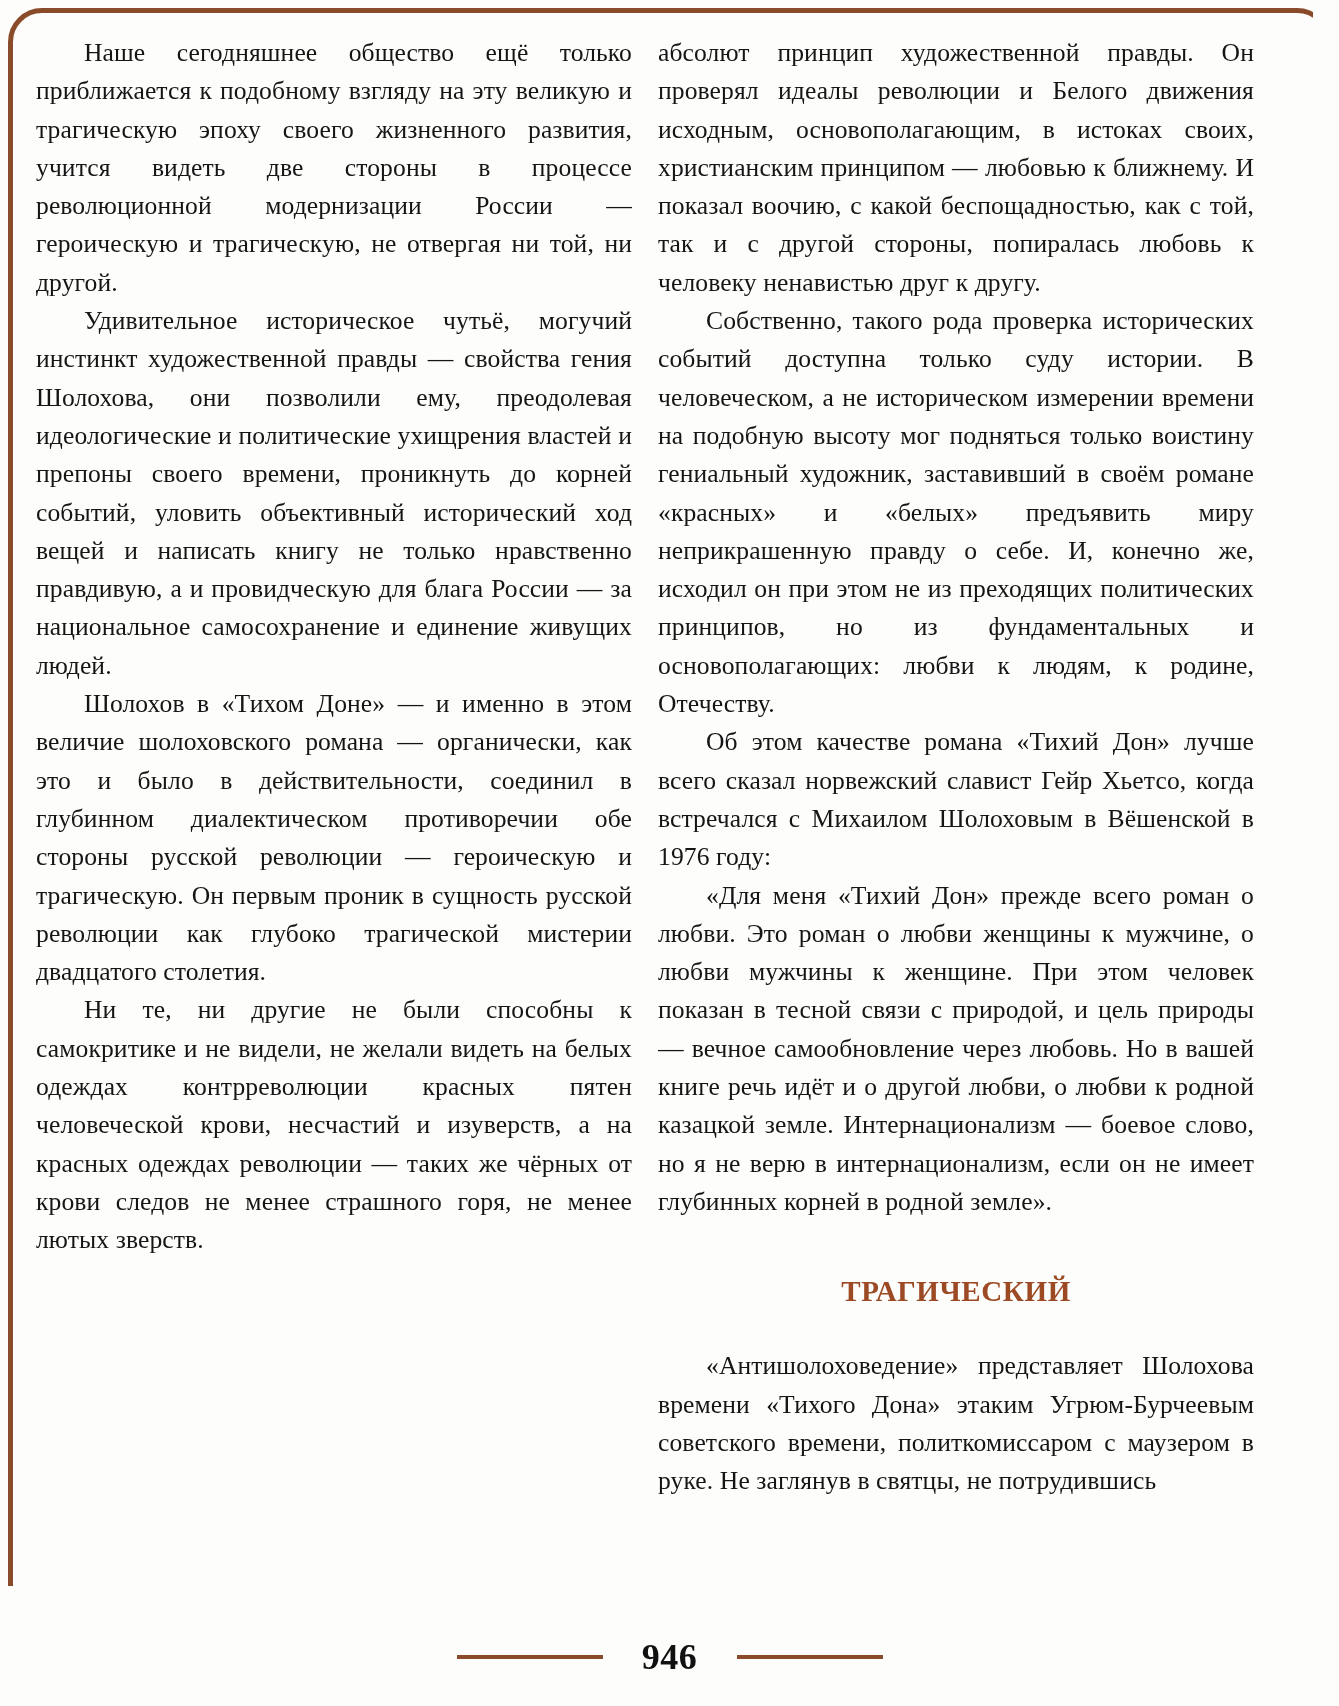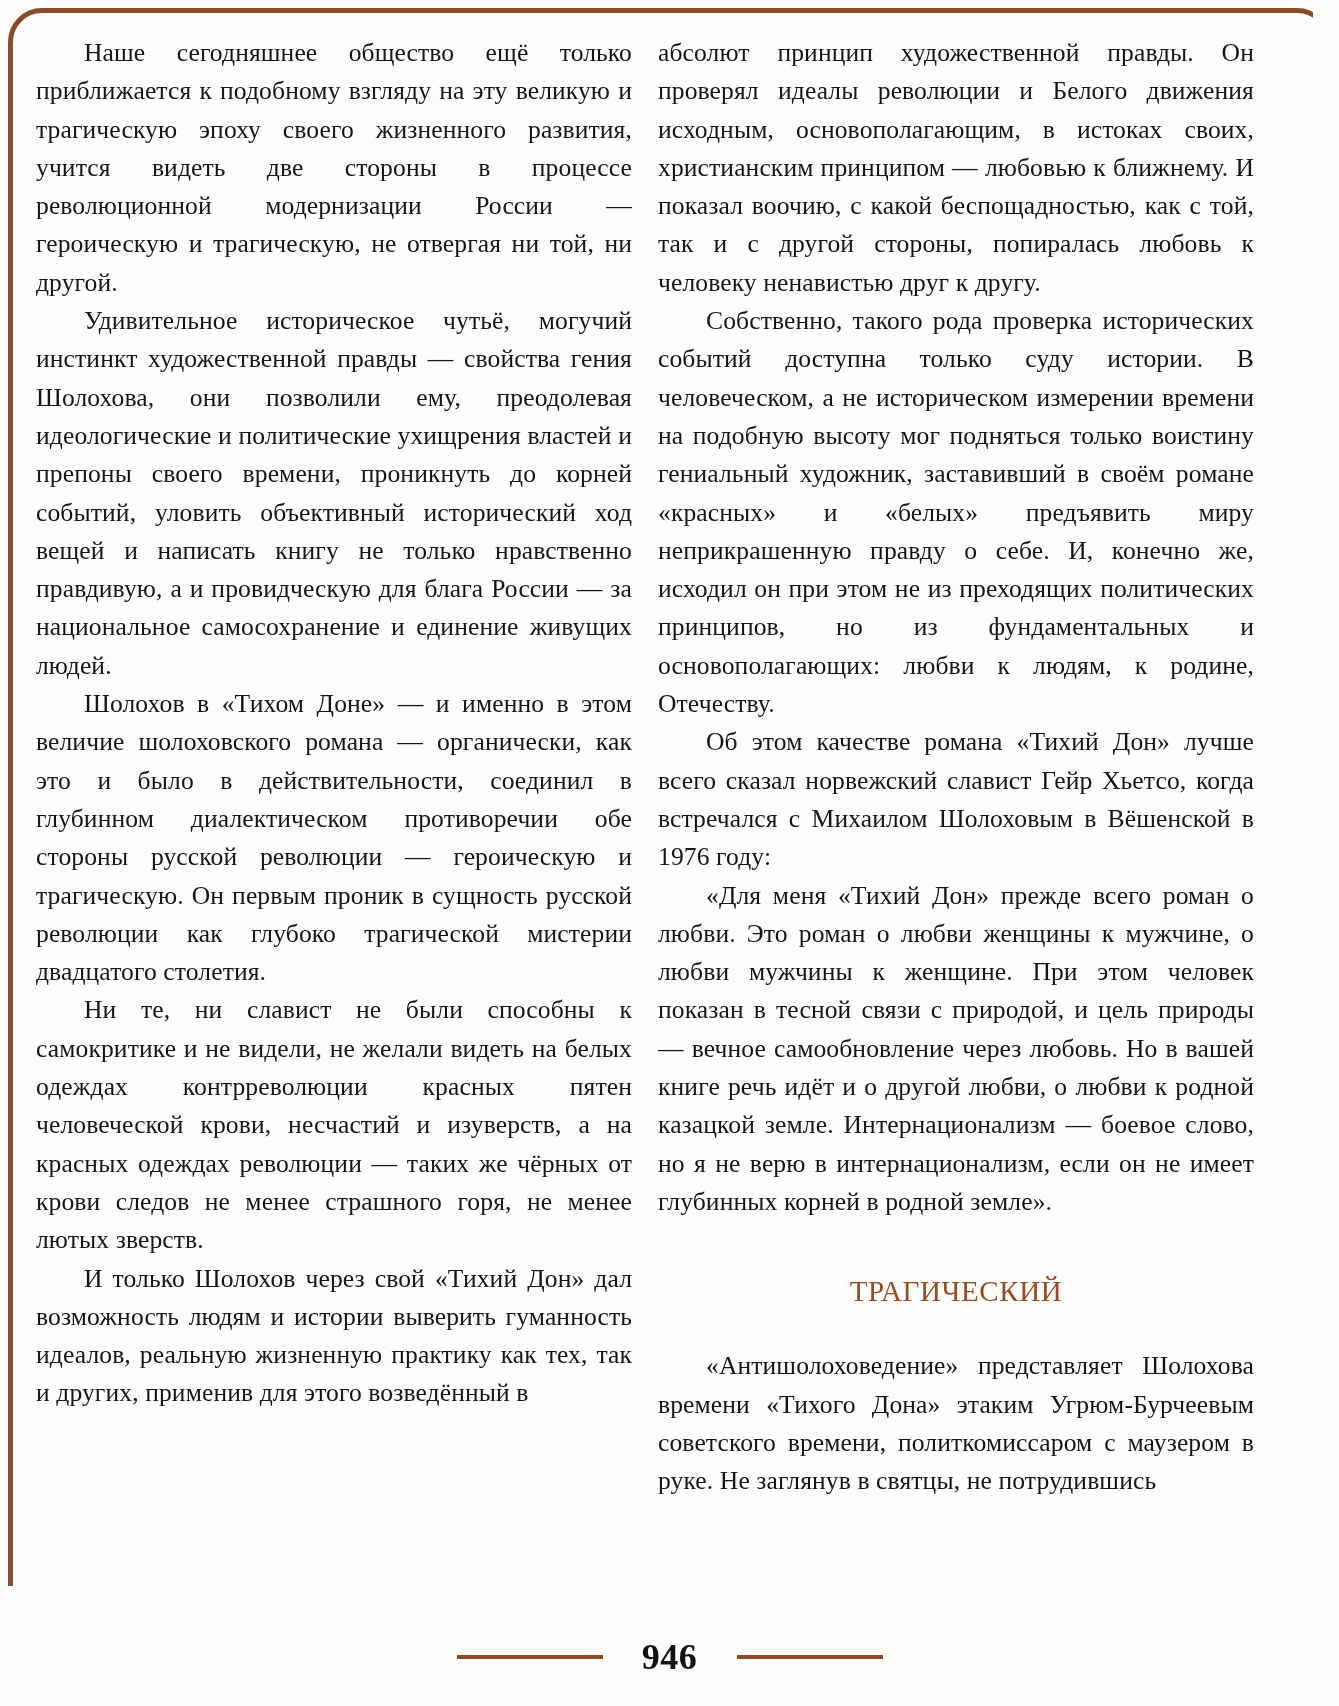--- a/index.html
+++ b/index.html
@@ -132,7 +132,7 @@
       <p class="body">Наше сегодняшнее общество ещё только приближается к подобному взгляду на эту великую и трагическую эпоху своего жизненного развития, учится видеть две стороны в процессе революционной модернизации России — героическую и трагическую, не отвергая ни той, ни другой.</p>
       <p class="body">Удивительное историческое чутьё, могучий инстинкт художественной правды — свойства гения Шолохова, они позволили ему, преодолевая идеологические и политические ухищрения властей и препоны своего времени, проникнуть до корней событий, уловить объективный исторический ход вещей и написать книгу не только нравственно правдивую, а и провидческую для блага России — за национальное самосохранение и единение живущих людей.</p>
       <p class="body">Шолохов в «Тихом Доне» — и именно в этом величие шолоховского романа — органически, как это и было в действительности, соединил в глубинном диалектическом противоречии обе стороны русской революции — героическую и трагическую. Он первым проник в сущность русской революции как глубоко трагической мистерии двадцатого столетия.</p>
-      <p class="body">Ни те, ни славист не были способны к самокритике и не видели, не желали видеть на белых одеждах контрреволюции красных пятен человеческой крови, несчастий и изуверств, а на красных одеждах революции — таких же чёрных от крови следов не менее страшного горя, не менее лютых зверств.</p>
+      <p class="body">Ни те, ни другие не были способны к самокритике и не видели, не желали видеть на белых одеждах контрреволюции красных пятен человеческой крови, несчастий и изуверств, а на красных одеждах революции — таких же чёрных от крови следов не менее страшного горя, не менее лютых зверств.</p>
       <p class="body">И только Шолохов через свой «Тихий Дон» дал возможность людям и истории выверить гуманность идеалов, реальную жизненную практику как тех, так и других, применив для этого возведённый в</p>
     </div>
 

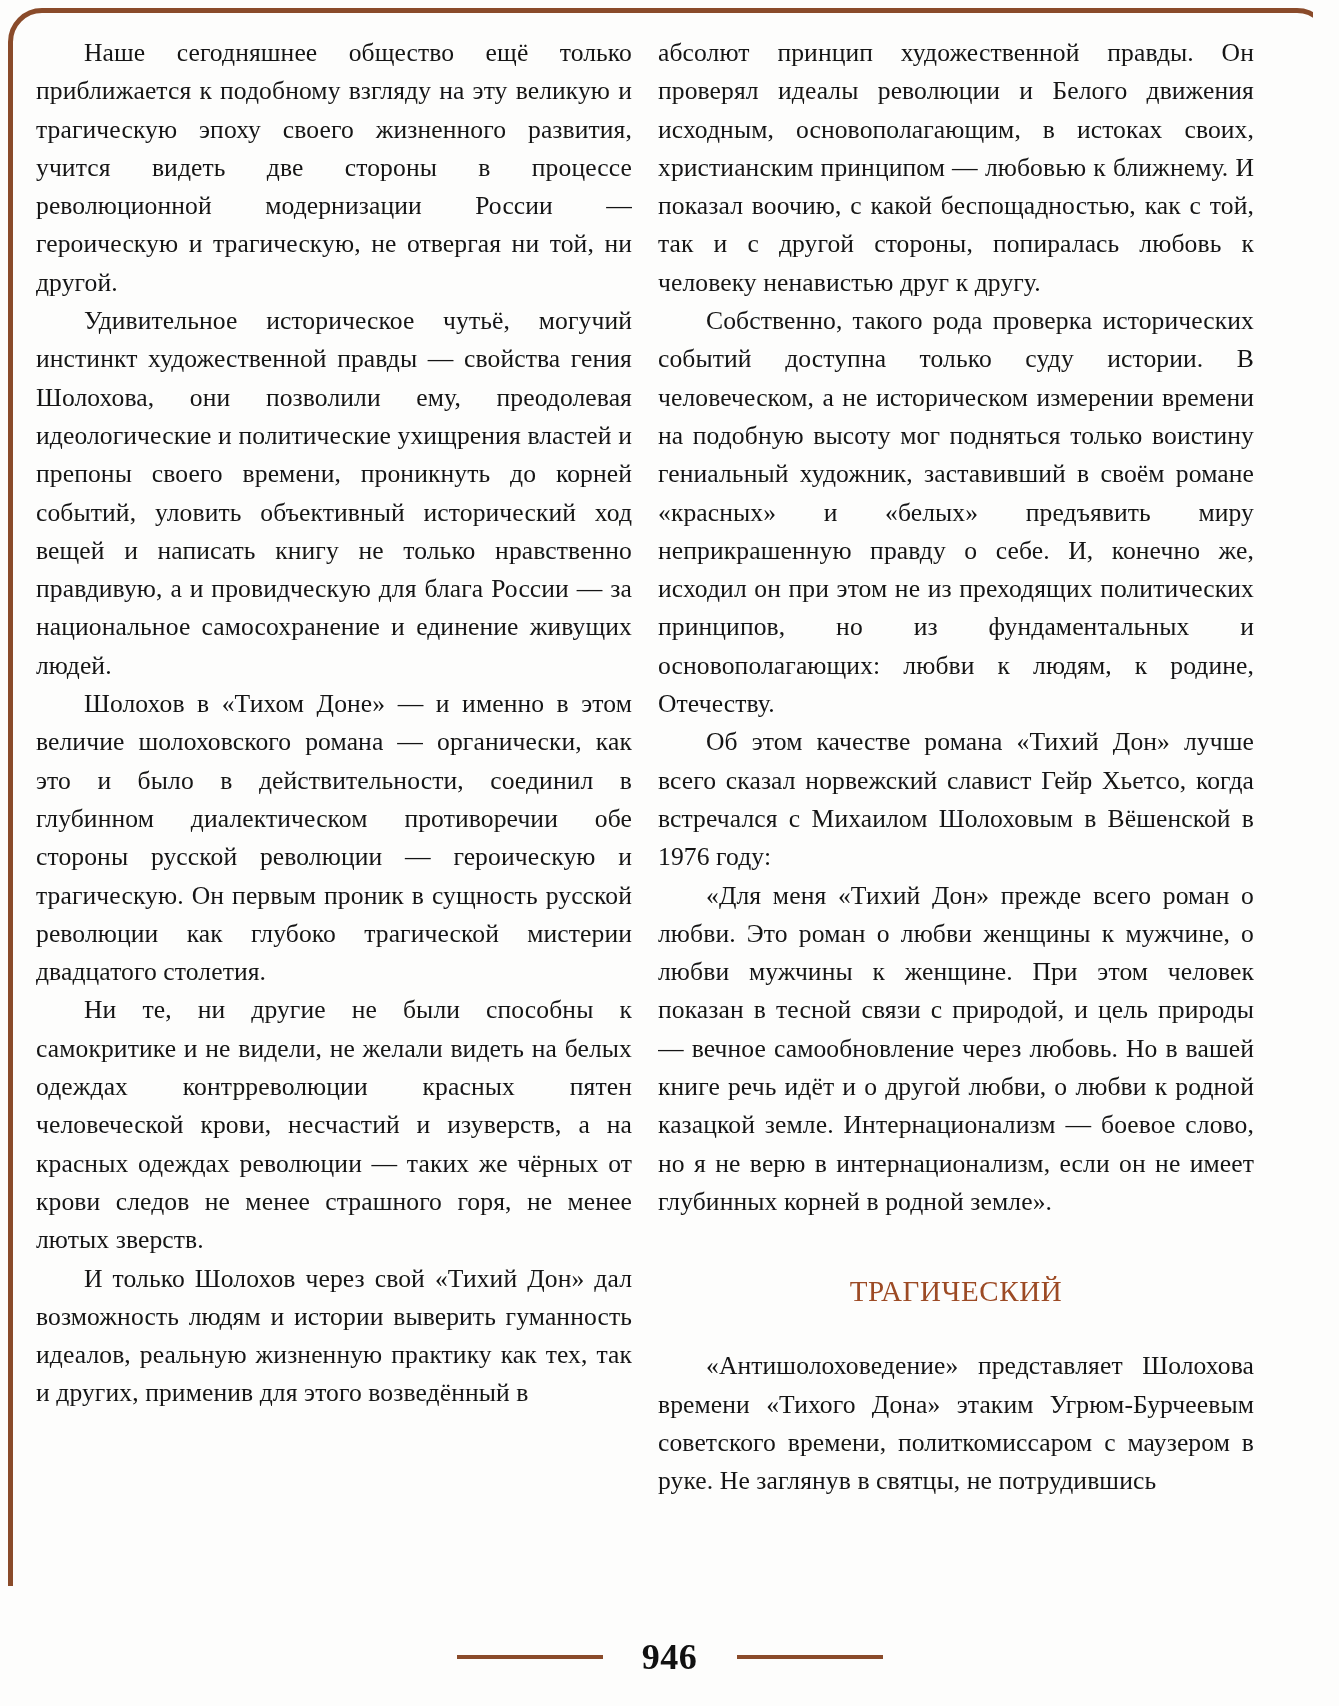--- a/index.html
+++ b/index.html
@@ -133,7 +133,6 @@
       <p class="body">Удивительное историческое чутьё, могучий инстинкт художественной правды — свойства гения Шолохова, они позволили ему, преодолевая идеологические и политические ухищрения властей и препоны своего времени, проникнуть до корней событий, уловить объективный исторический ход вещей и написать книгу не только нравственно правдивую, а и провидческую для блага России — за национальное самосохранение и единение живущих людей.</p>
       <p class="body">Шолохов в «Тихом Доне» — и именно в этом величие шолоховского романа — органически, как это и было в действительности, соединил в глубинном диалектическом противоречии обе стороны русской революции — героическую и трагическую. Он первым проник в сущность русской революции как глубоко трагической мистерии двадцатого столетия.</p>
       <p class="body">Ни те, ни другие не были способны к самокритике и не видели, не желали видеть на белых одеждах контрреволюции красных пятен человеческой крови, несчастий и изуверств, а на красных одеждах революции — таких же чёрных от крови следов не менее страшного горя, не менее лютых зверств.</p>
-      <p class="body">И только Шолохов через свой «Тихий Дон» дал возможность людям и истории выверить гуманность идеалов, реальную жизненную практику как тех, так и других, применив для этого возведённый в</p>
     </div>
 
     <div class="col">

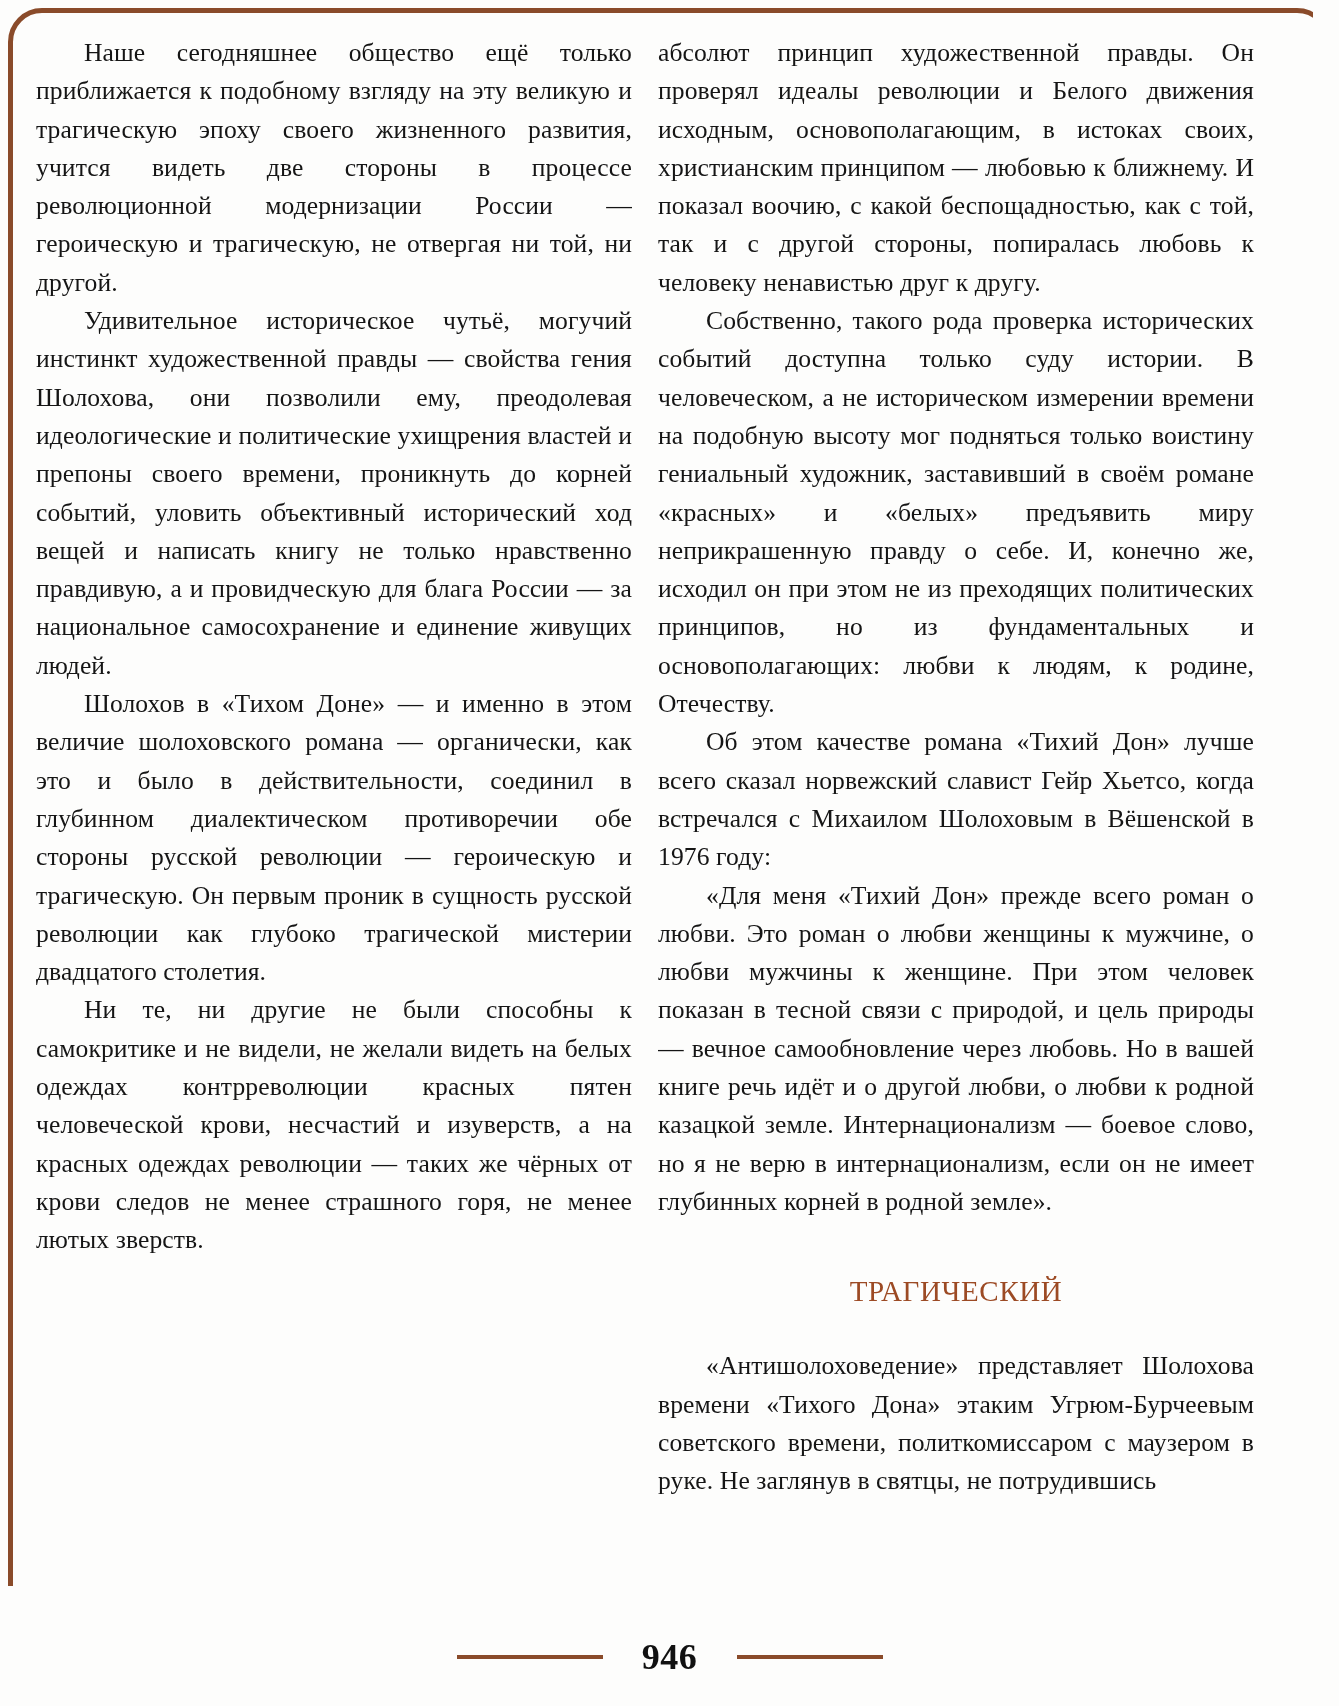--- a/index.html
+++ b/index.html
@@ -84,7 +84,7 @@
     text-align: center;
     color: #9c4a24;
     font-family: "Liberation Serif", "DejaVu Serif", serif;
-    font-weight: normal;
+    font-weight: bold;
     font-size: 29px;
     line-height: 36px;
     letter-spacing: 0.6px;

